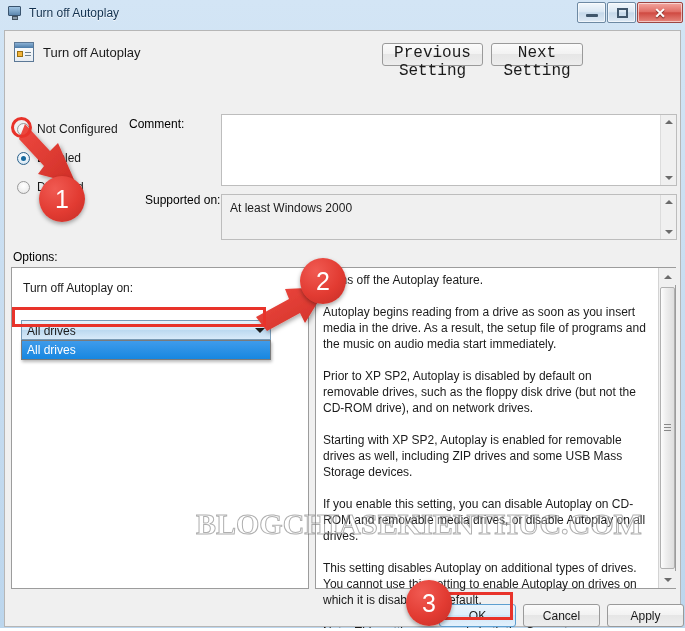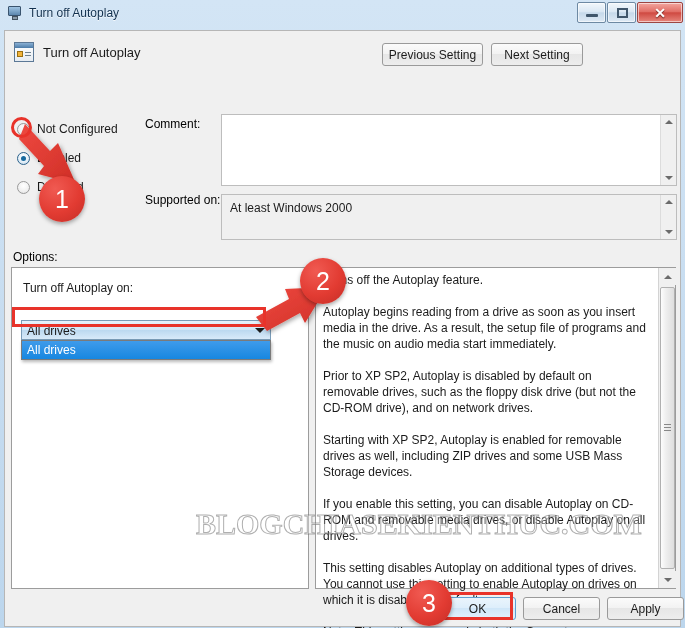--- a/index.html
+++ b/index.html
@@ -165,8 +165,8 @@
     border-radius: 3px;
     box-sizing: border-box;
     background: linear-gradient(180deg,#fbfbfb 0%, #f2f2f2 48%, #e6e6e6 50%, #ededed 100%);
-    font-family: Liberation Sans, sans-serif;
-    font-size: 12px;
+    font-family: Liberation Mono, monospace;
+    font-size: 16px;
     color: #1b1b1b;
     cursor: default;
     padding: 0;

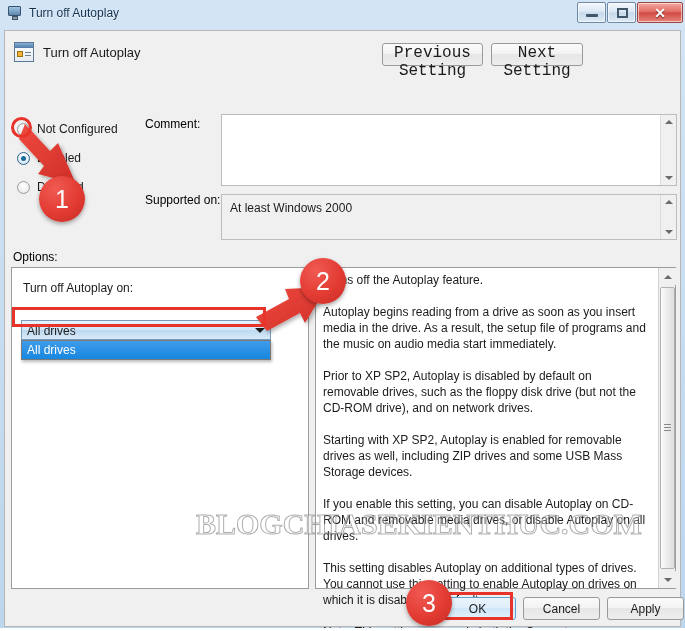--- a/index.html
+++ b/index.html
@@ -218,7 +218,7 @@
     white-space: nowrap;
   }
   #label-comment {
-    position: absolute; left: 140px; top: 42px;
+    position: absolute; left: 124px; top: 42px;
     font-size: 12px;
     text-align: right;
   }

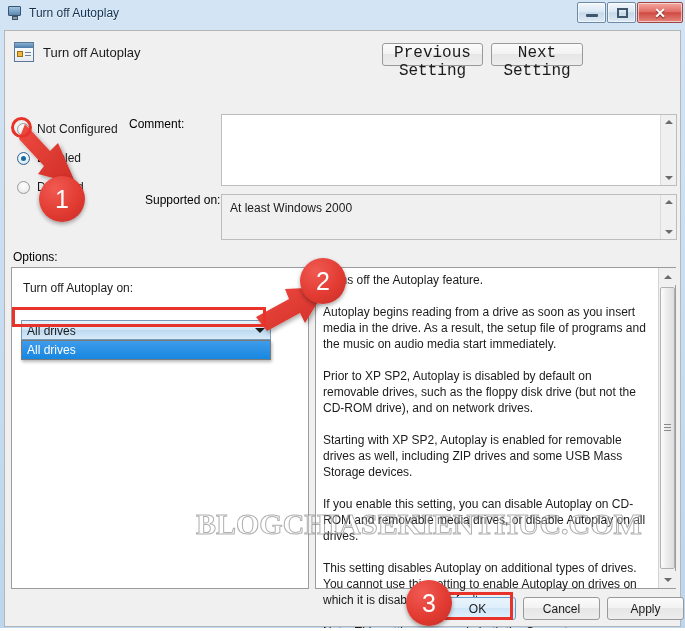--- a/index.html
+++ b/index.html
@@ -416,7 +416,7 @@
   }
   .dlg-btn {
     position: absolute;
-    top: 9px;
+    top: 16px;
     height: 23px;
     width: 77px;
     border: 1px solid #9a9a9a;

